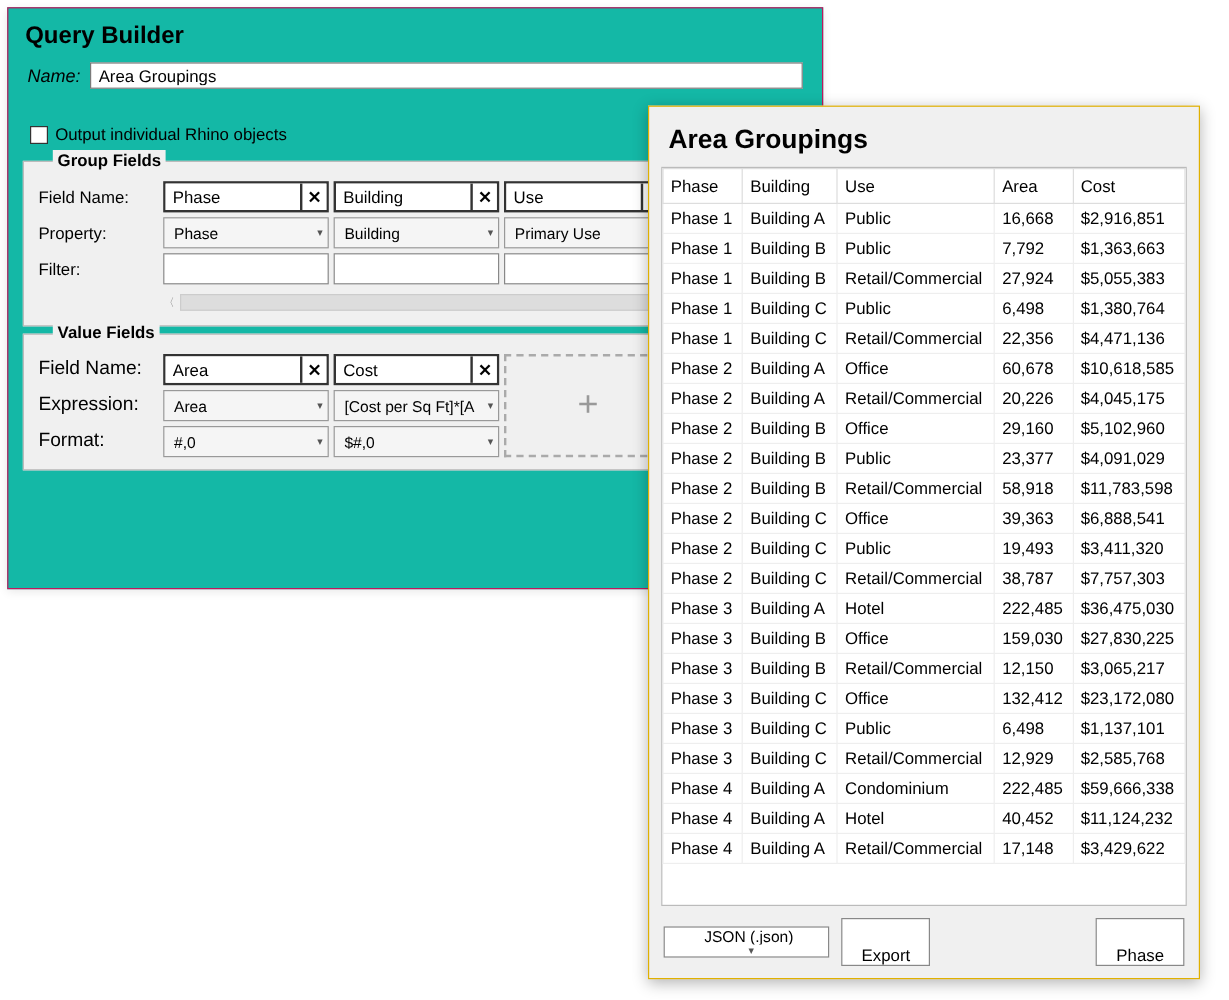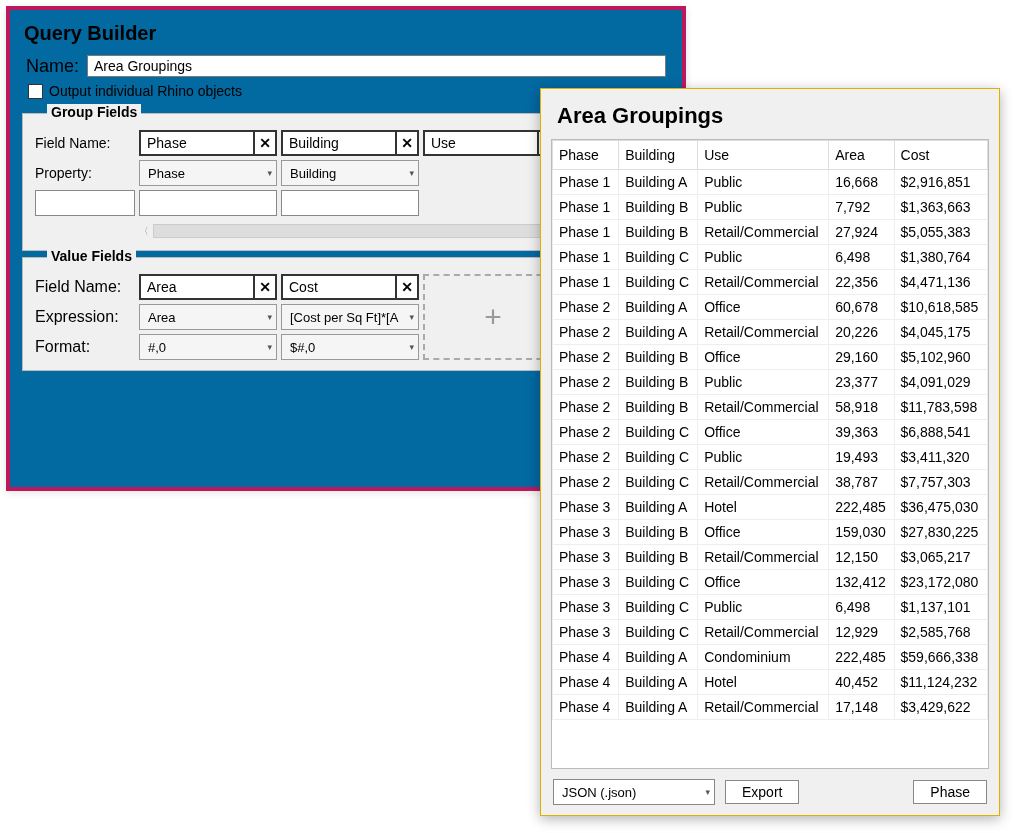--- a/index.html
+++ b/index.html
@@ -19,8 +19,8 @@
     left: 6px;
     width: 680px;
     height: 485px;
-    background: #0369a1;
-    border: 4px solid #be185d;
+    background: #14b8a6;
+    border: 1px solid #be185d;
     box-shadow: 0 2px 8px rgba(0,0,0,0.1);
   }
   .qb-title {

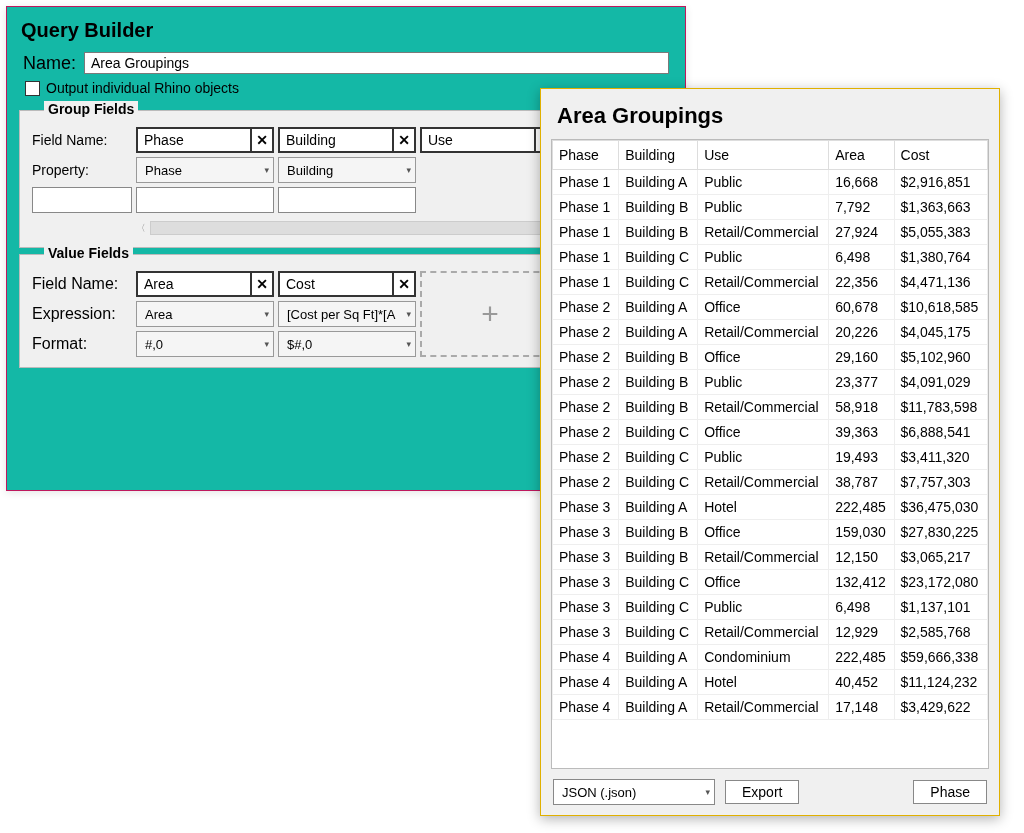--- a/index.html
+++ b/index.html
@@ -34,7 +34,7 @@
     padding: 0 16px 6px 16px;
     gap: 8px;
   }
-  .qb-name-label { font-size: 18px; }
+  .qb-name-label { font-size: 15px; font-style: italic; }
   .qb-name-input {
     flex: 1;
     height: 22px;

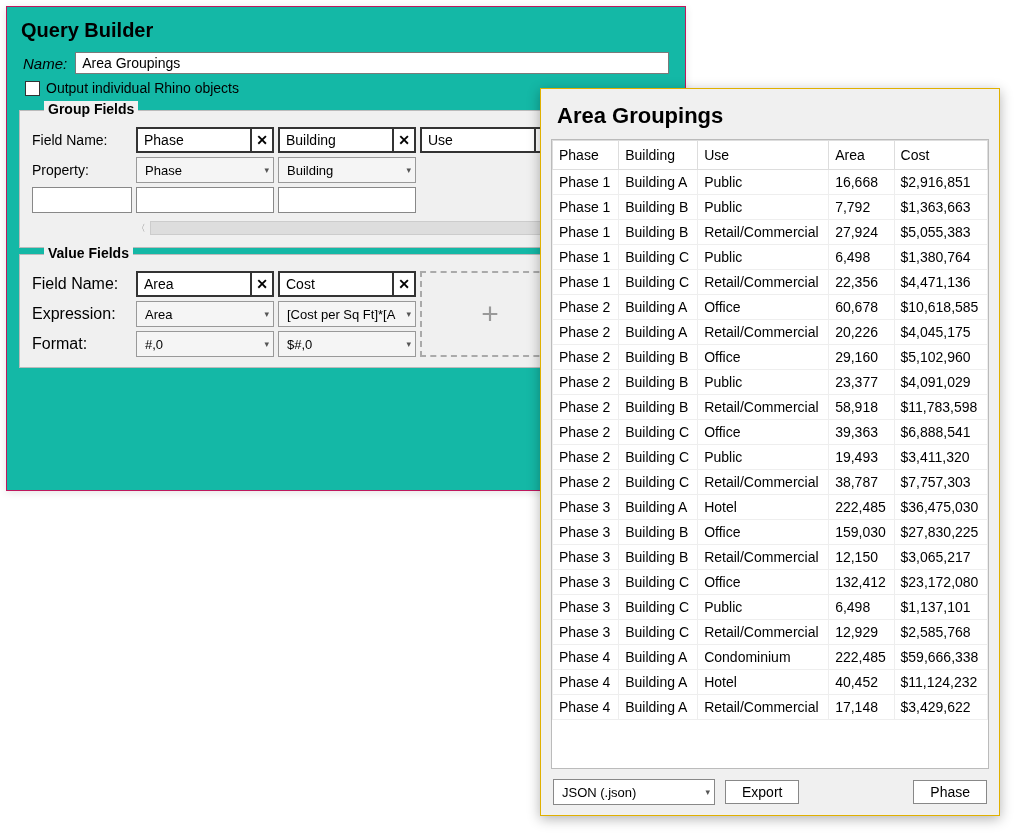--- a/index.html
+++ b/index.html
@@ -49,6 +49,7 @@
     padding: 0 16px 8px 18px;
     gap: 6px;
     font-size: 14px;
+    margin-top: 24px;
   }
   .qb-checkbox {
     width: 15px;

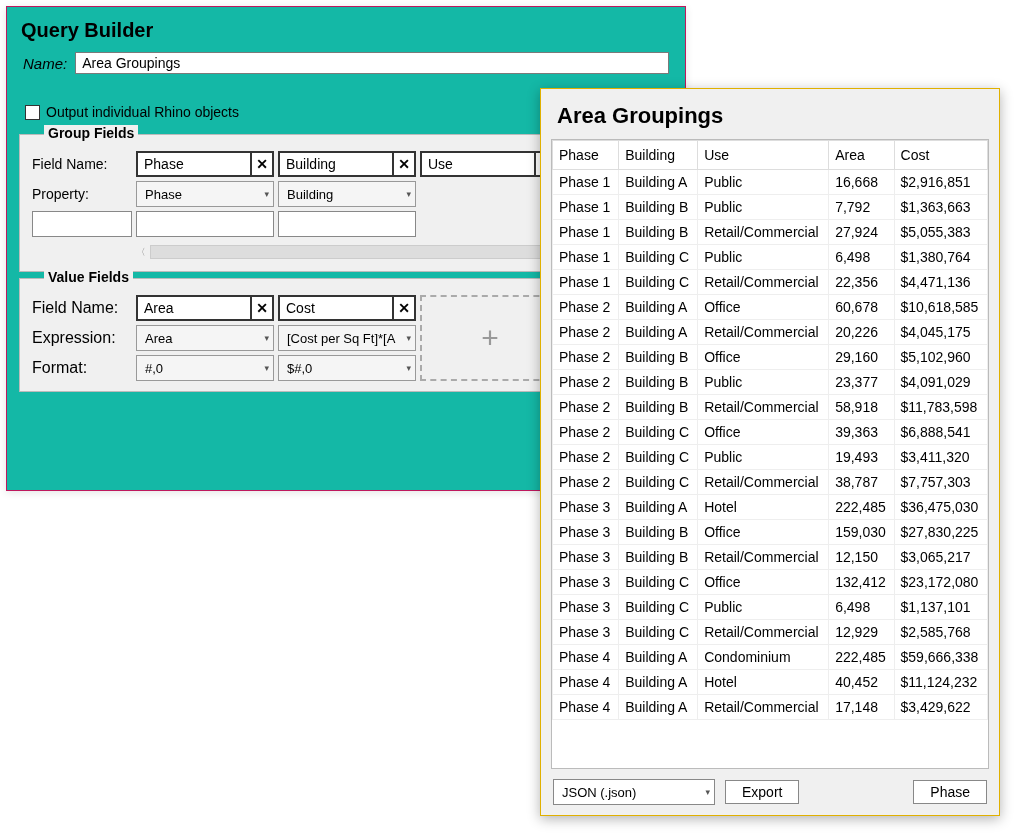--- a/index.html
+++ b/index.html
@@ -284,6 +284,10 @@
       </div>
       <div class="dropdown">
         <span class="dd-text">Building</span>
+        <span class="dd-arrow">▾</span>
+      </div>
+      <div class="dropdown">
+        <span class="dd-text">Primary Use</span>
         <span class="dd-arrow">▾</span>
       </div>
       <div></div>

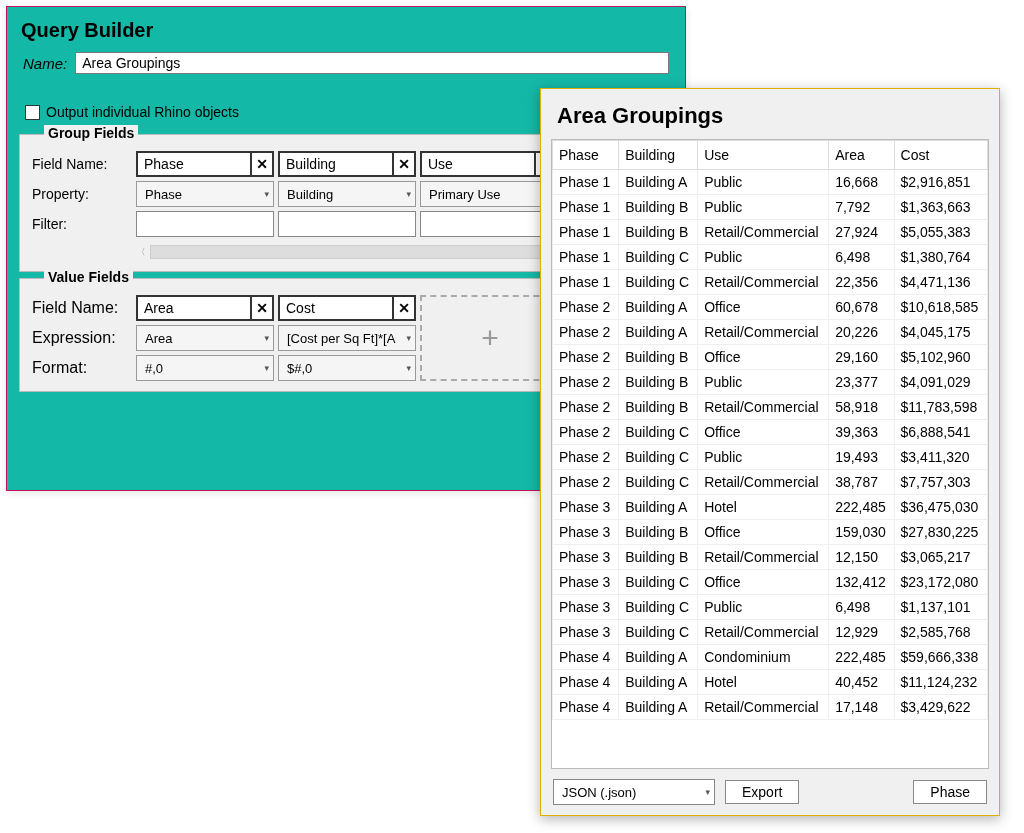--- a/index.html
+++ b/index.html
@@ -239,7 +239,7 @@
     padding: 10px 12px;
     gap: 10px;
   }
-  .results-footer .dropdown { width: 162px; background: #fff; border: 1px solid #888; }
+  .results-footer .dropdown { width: 138px; background: #fff; border: 1px solid #888; flex-direction: column; }
   .results-footer .btn { background: #fff; }
   .spacer { flex: 1; }
 </style>

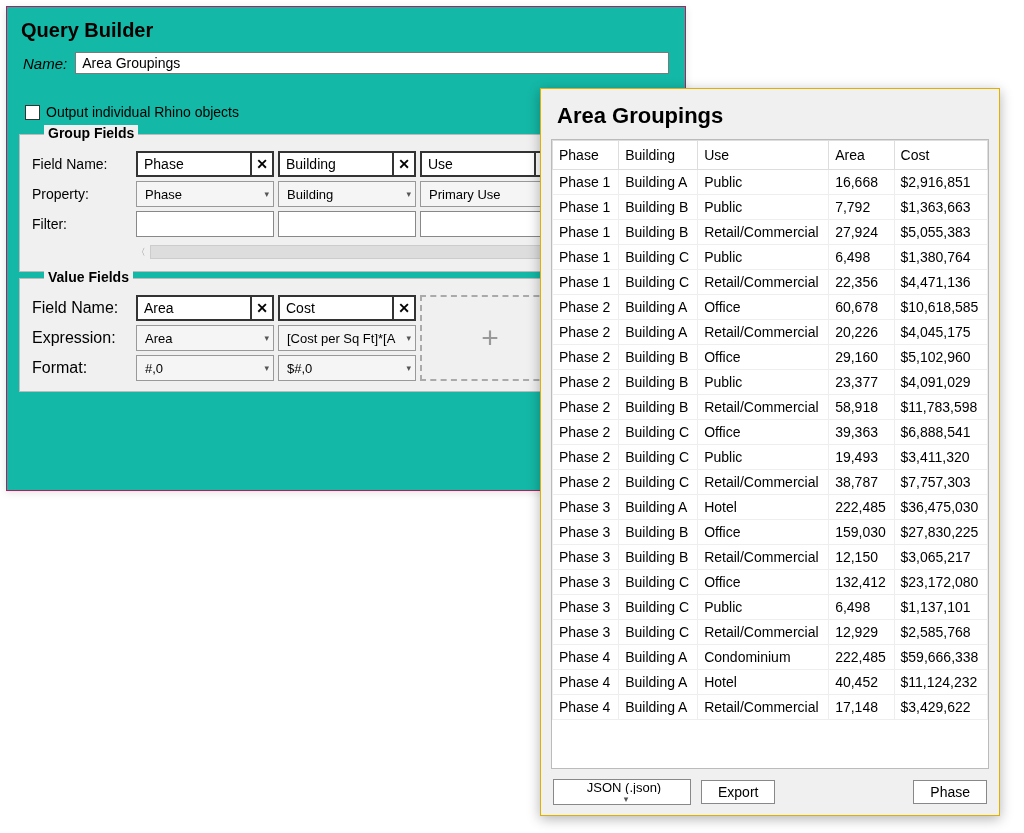--- a/index.html
+++ b/index.html
@@ -179,14 +179,14 @@
     gap: 6px;
   }
   .btn {
-    height: 24px;
+    height: 40px;
     border: 1px solid #888;
     background: #f0f0f0;
     padding: 0 16px;
     font-size: 14px;
     cursor: pointer;
     display: flex;
-    align-items: center;
+    align-items: flex-end;
   }
 
   

